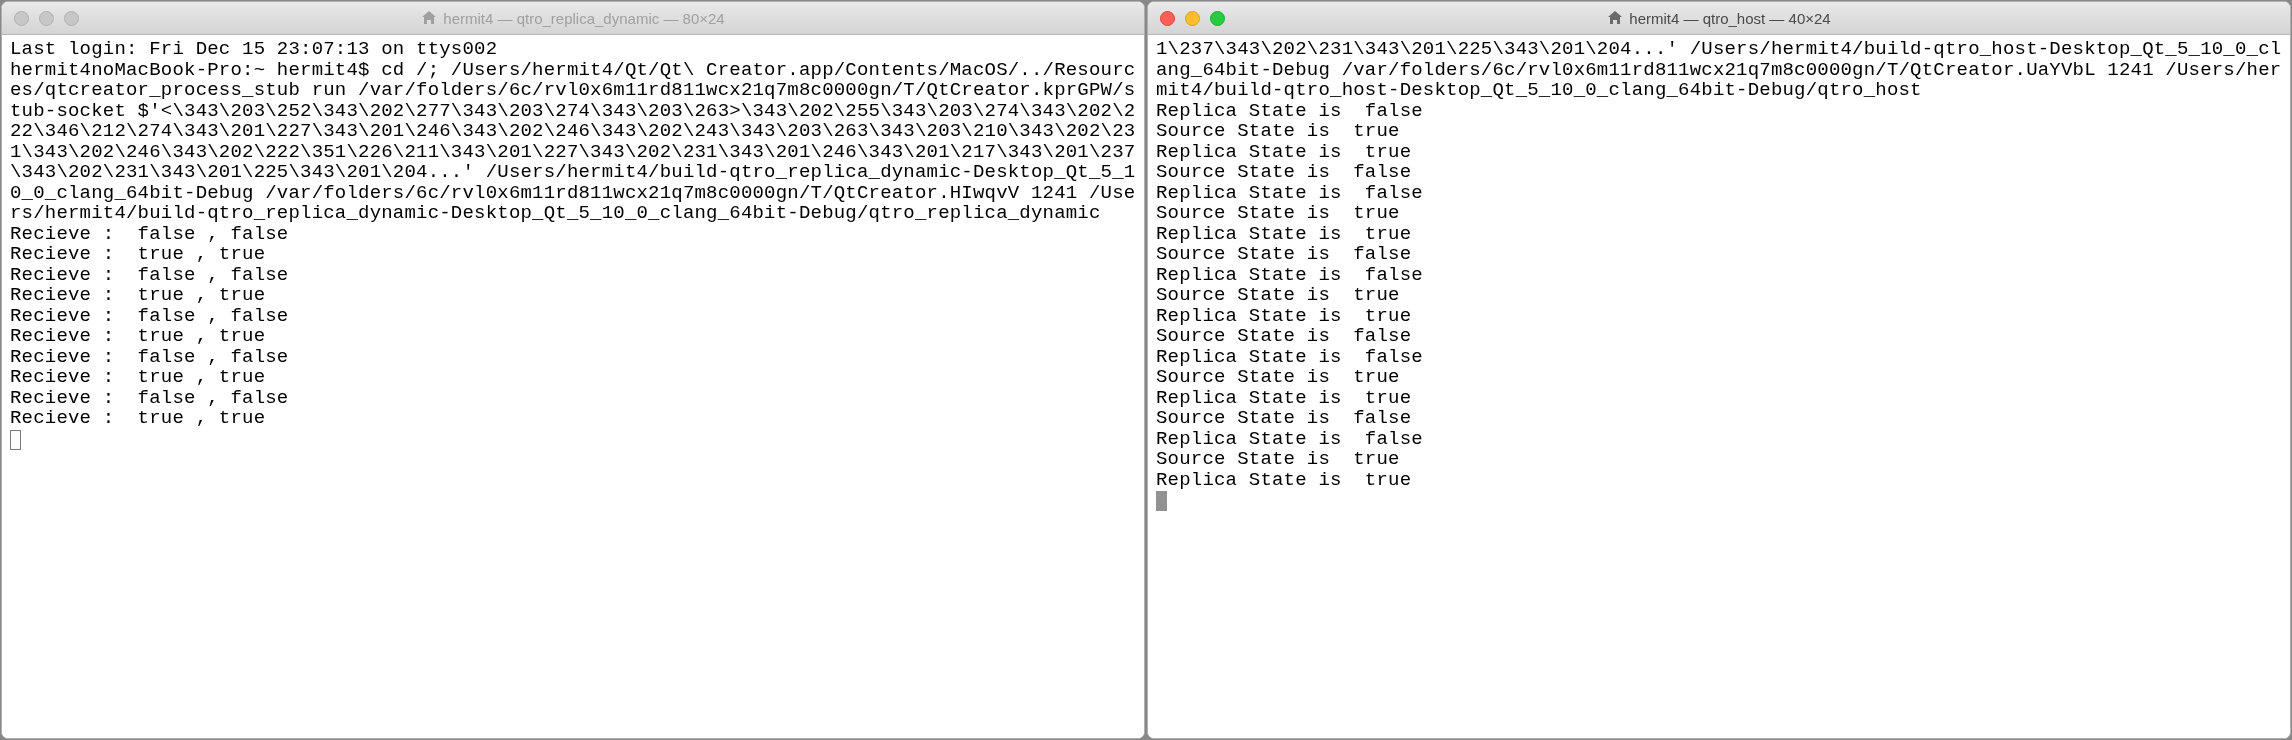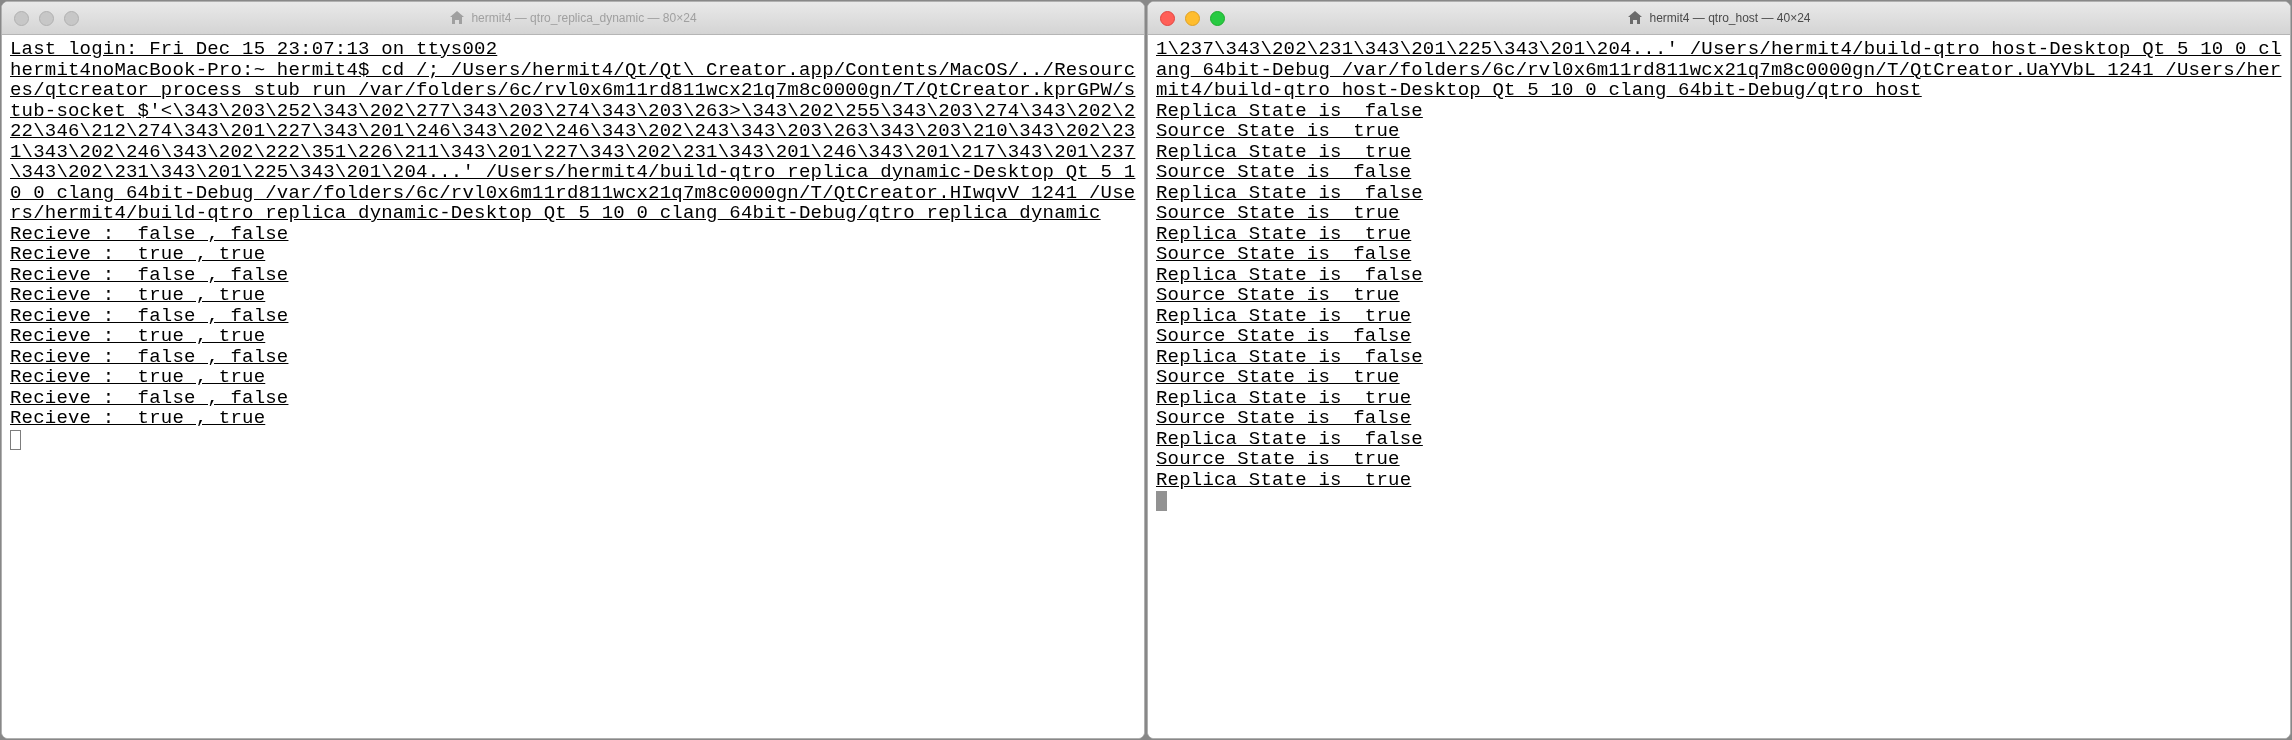--- a/index.html
+++ b/index.html
@@ -52,7 +52,7 @@
       flex: 1;
       text-align: center;
       font-family: -apple-system, "Helvetica Neue", Arial, sans-serif;
-      font-size: 12px;
+      font-size: 15px;
       color: #4a4a4a;
       display: flex;
       align-items: center;

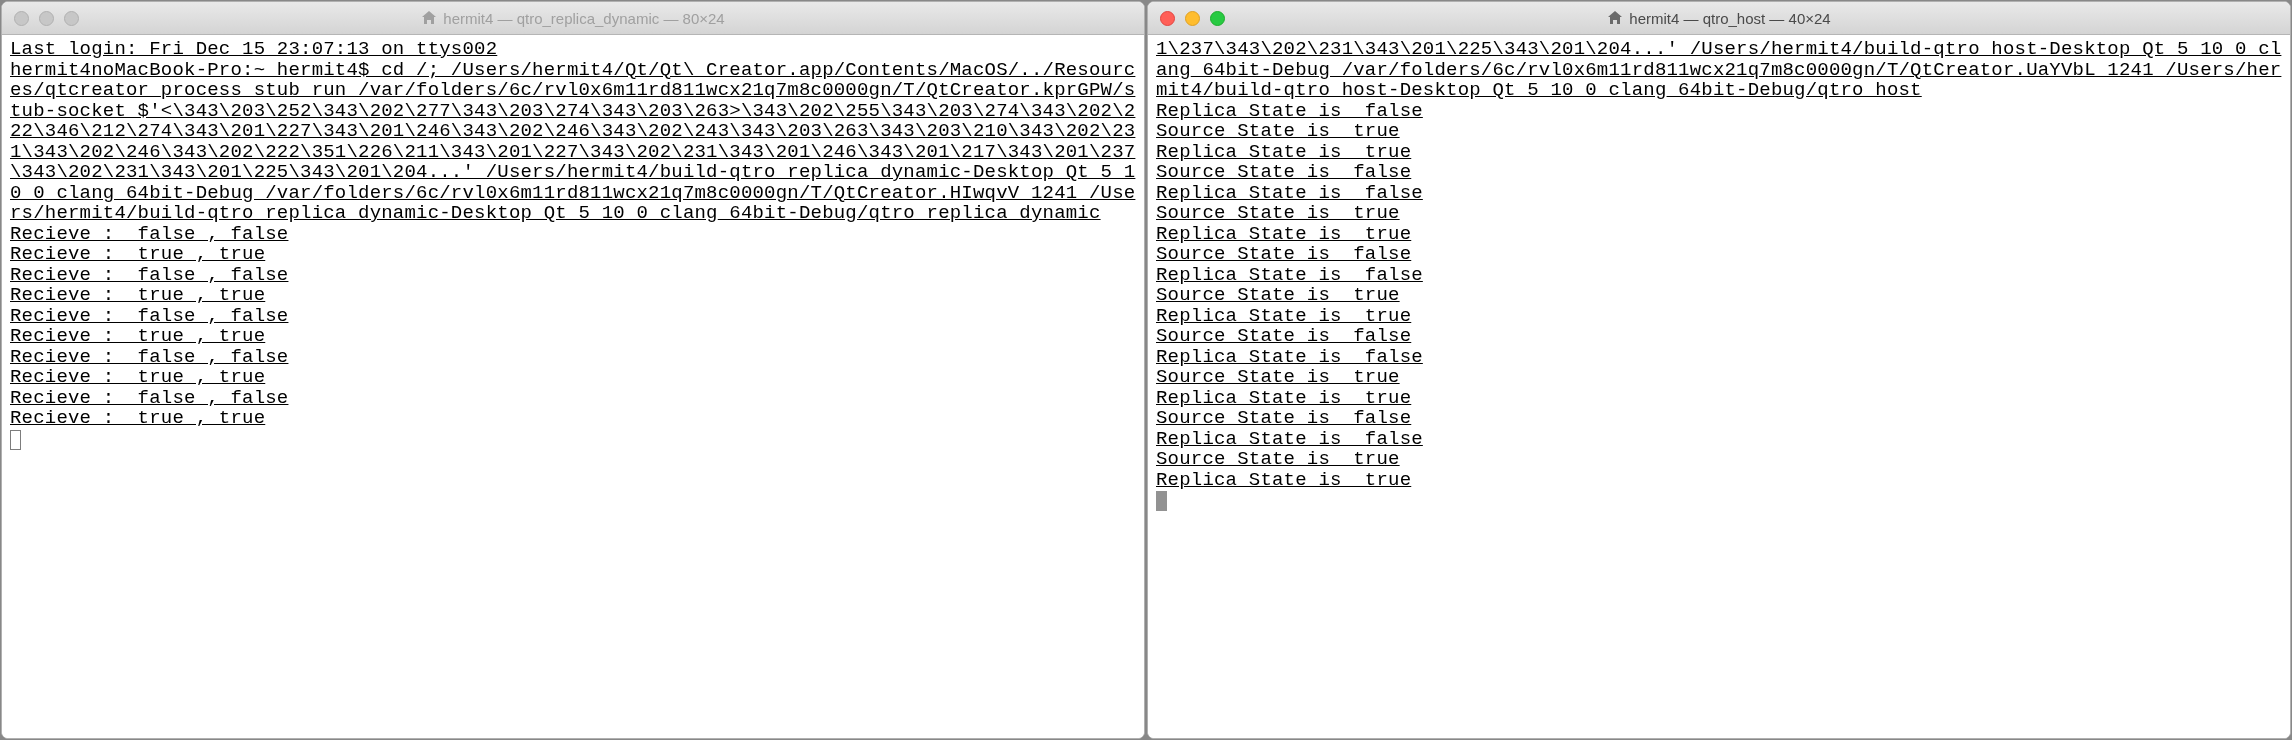--- a/index.html
+++ b/index.html
@@ -86,7 +86,6 @@
     .line {
       white-space: pre-wrap;
       word-break: break-all;
-      text-decoration: underline;
     }
     .cursor {
       display: inline-block;

